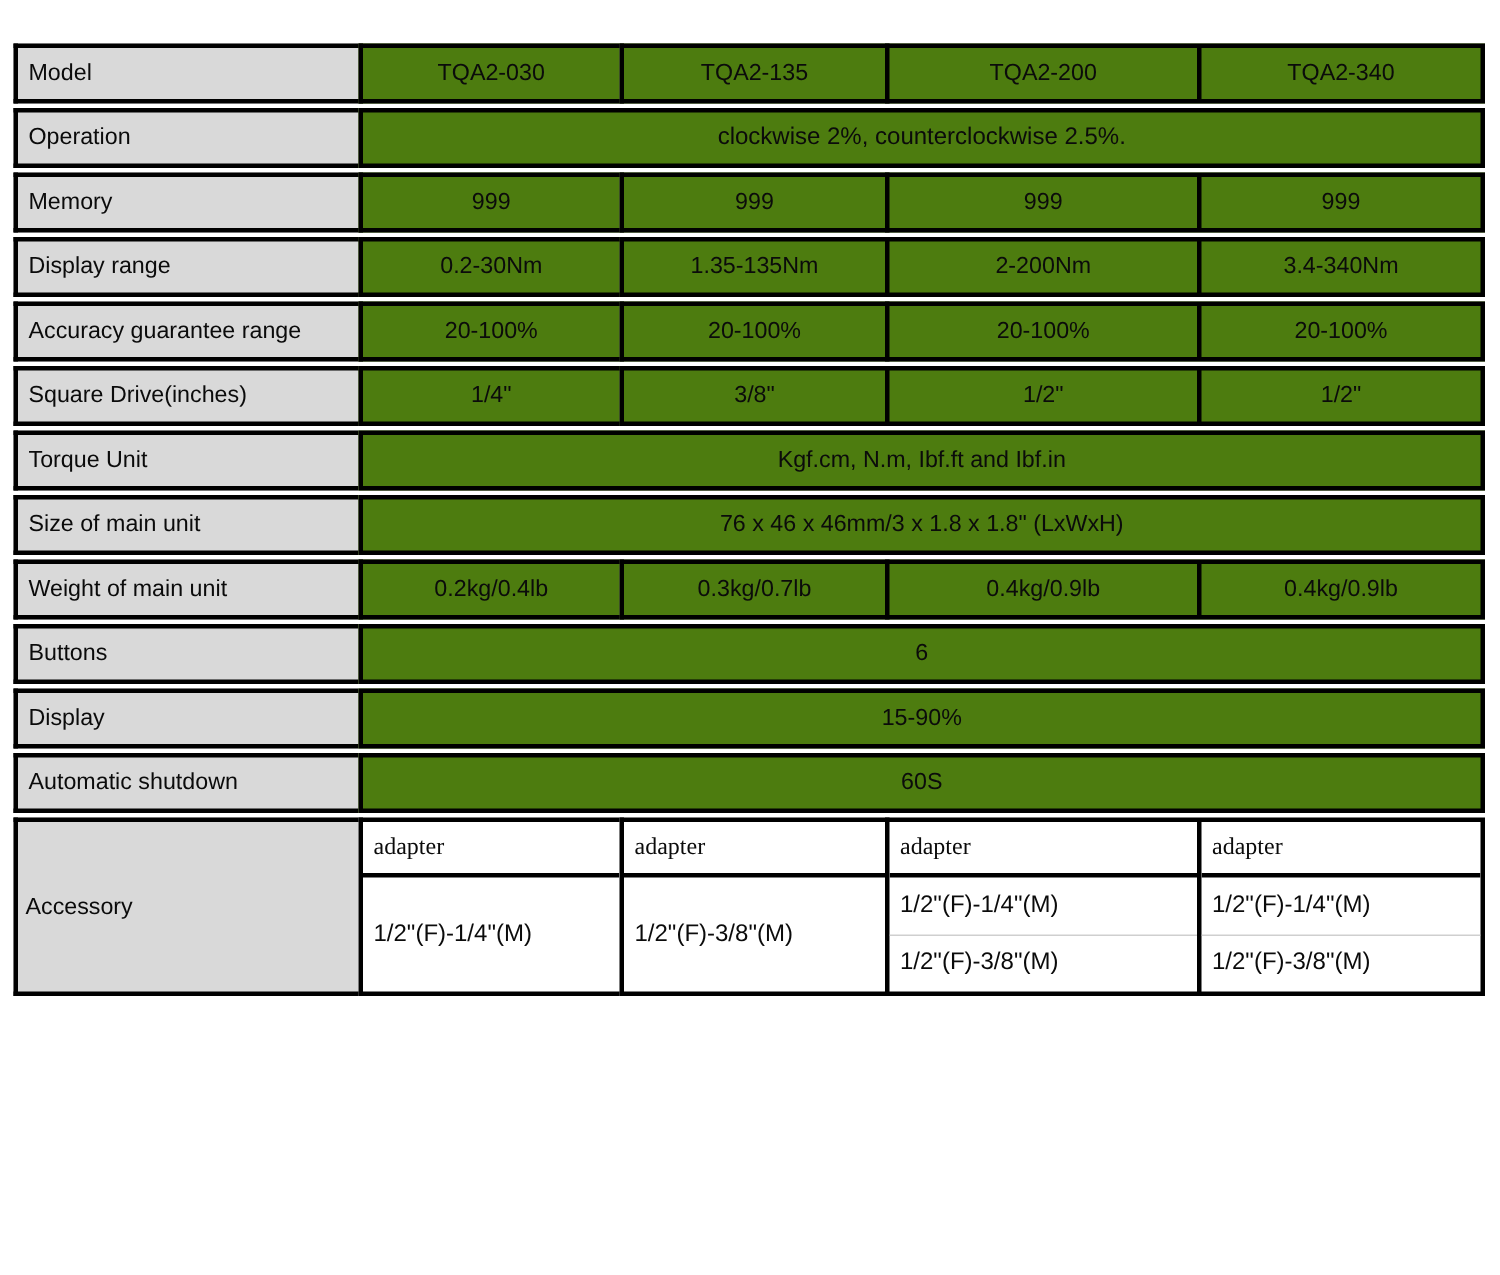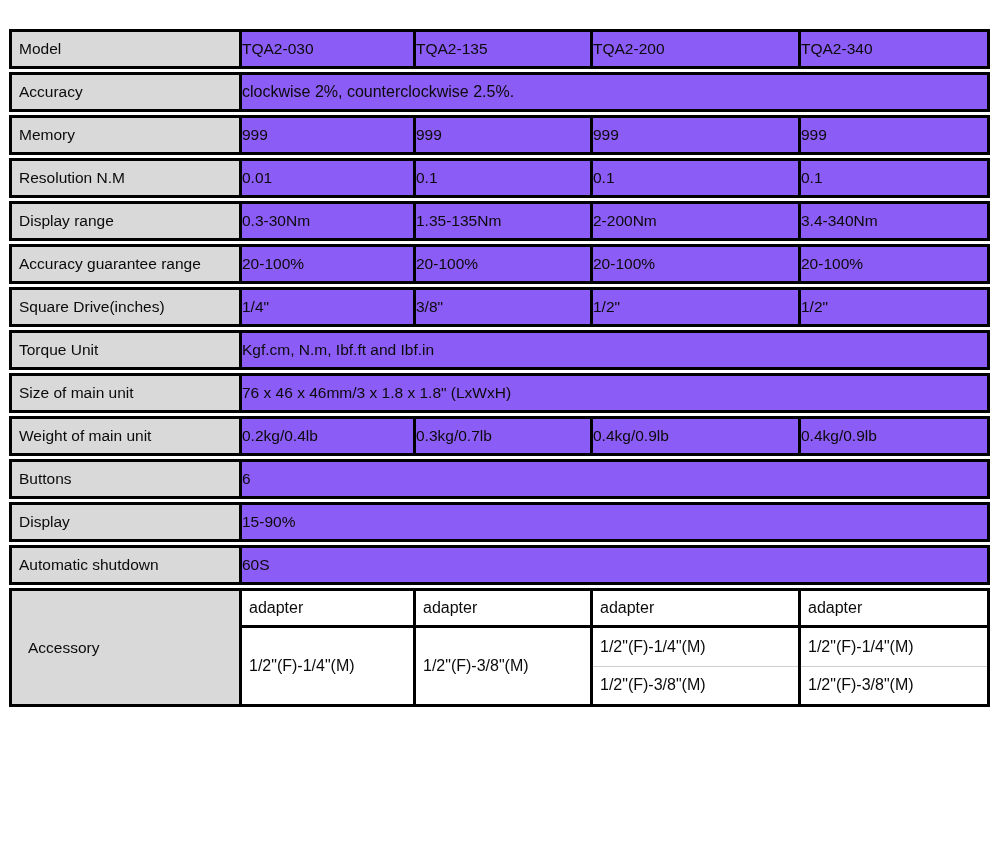--- a/index.html
+++ b/index.html
@@ -15,7 +15,7 @@
   tr > *:last-child { border-right: 3px solid #000; }
   th.lbl { background: #d9d9d9; text-align: left; padding-left: 7px;
     font-weight: 400; }
-  td.val { background: #8b5cf6; }
+  td.val { text-align: center; background: #4d7c0f; }
   td.big { font-size: 16px; }
   
   th.acc-lbl { background: #d9d9d9; text-align: left; padding-left: 16px; }

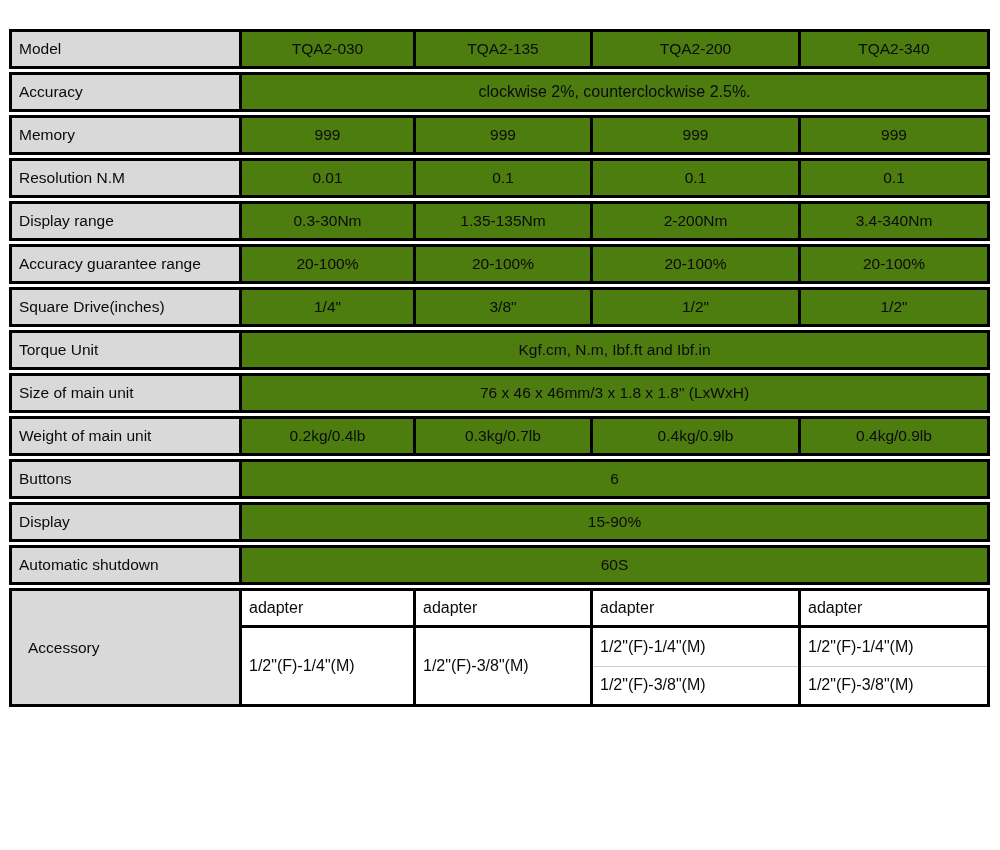--- a/index.html
+++ b/index.html
@@ -52,7 +52,7 @@
       </tr>
 
       <tr>
-        <th class="lbl">Accuracy</th>
+        <th class="lbl">Operation</th>
         <td class="val big" colspan="4">clockwise 2%, counterclockwise 2.5%.</td>
       </tr>
 

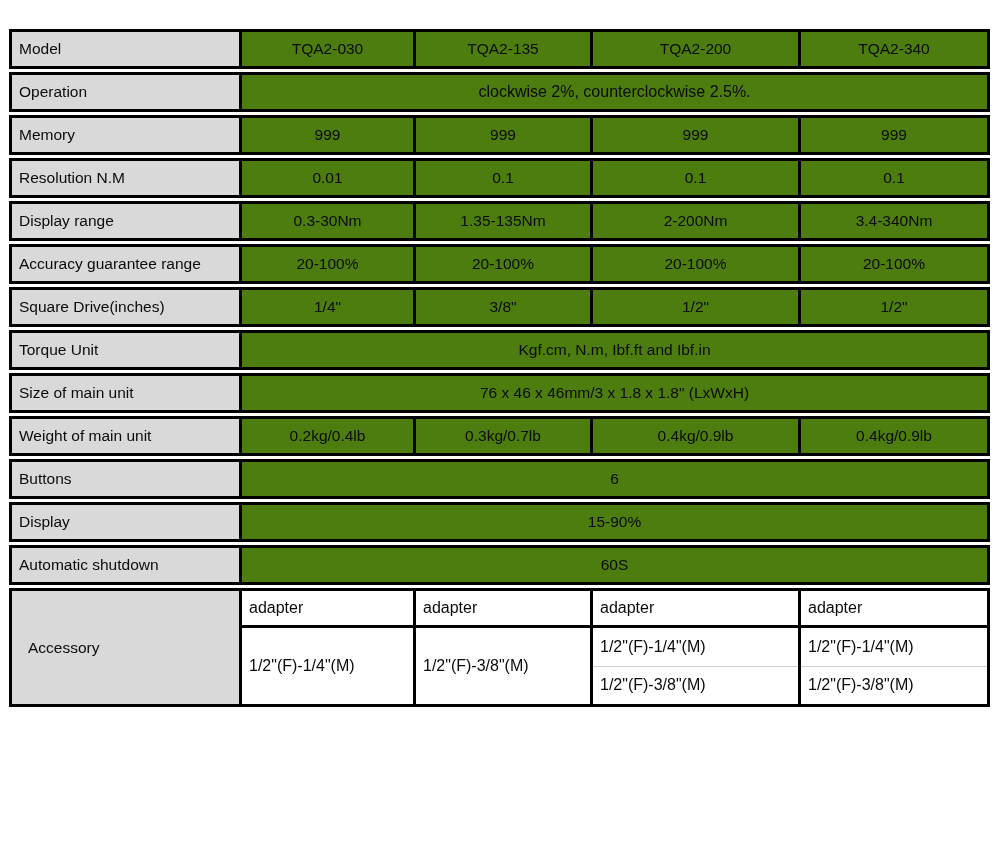--- a/index.html
+++ b/index.html
@@ -64,13 +64,6 @@
         <td class="val">999</td>
       </tr>
 
-      <tr>
-        <th class="lbl">Resolution N.M</th>
-        <td class="val">0.01</td>
-        <td class="val">0.1</td>
-        <td class="val">0.1</td>
-        <td class="val">0.1</td>
-      </tr>
 
       <tr>
         <th class="lbl">Display range</th>

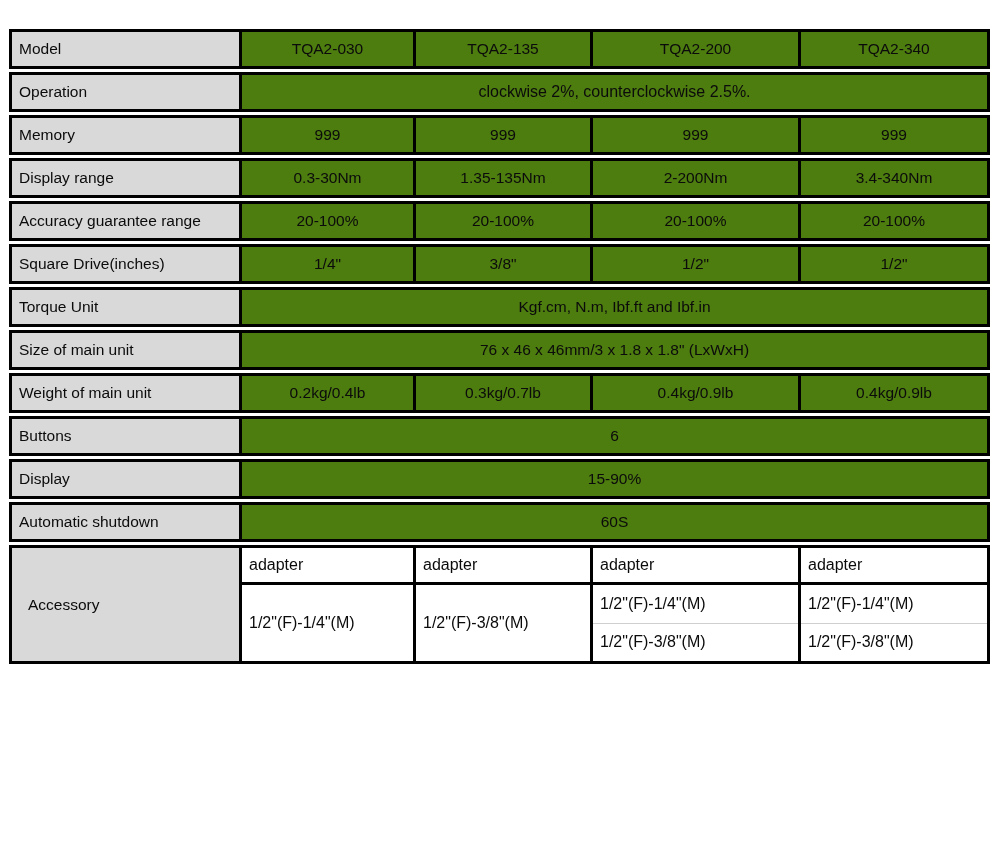--- a/index.html
+++ b/index.html
@@ -67,7 +67,7 @@
 
       <tr>
         <th class="lbl">Display range</th>
-        <td class="val">0.3-30Nm</td>
+        <td class="val">0.2-30Nm</td>
         <td class="val">1.35-135Nm</td>
         <td class="val">2-200Nm</td>
         <td class="val">3.4-340Nm</td>

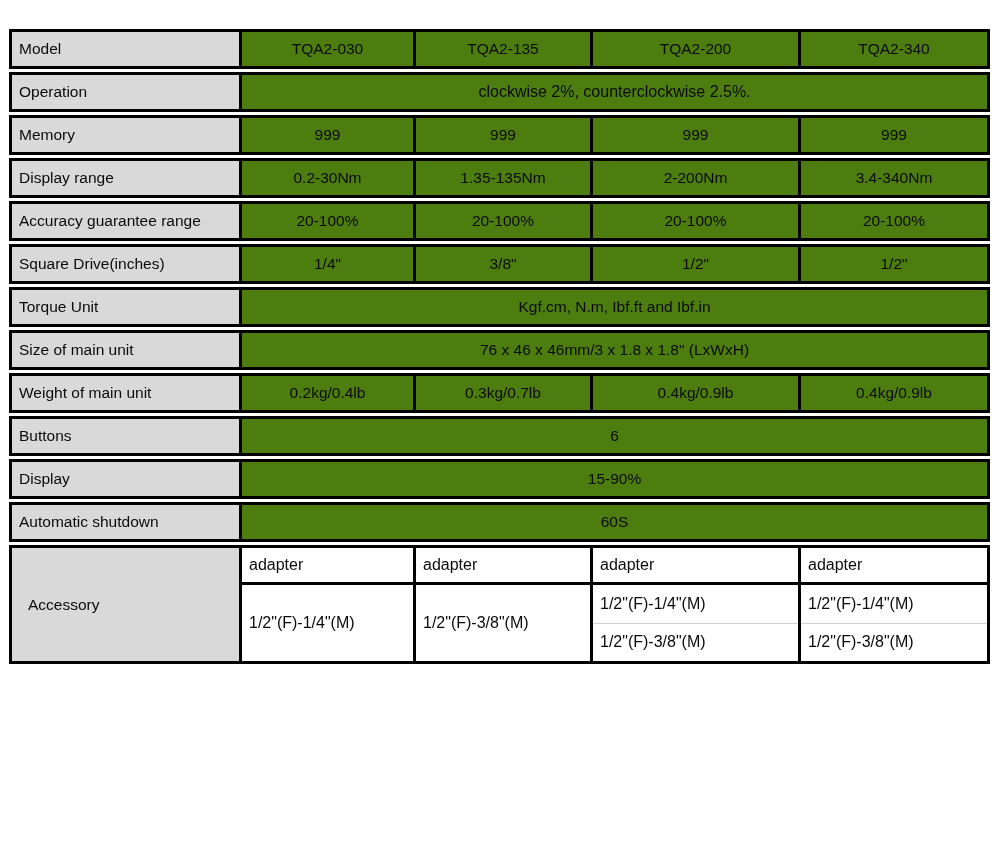--- a/index.html
+++ b/index.html
@@ -21,7 +21,7 @@
   th.acc-lbl { background: #d9d9d9; text-align: left; padding-left: 16px; }
   td.acc-cell { vertical-align: top; background: #ffffff; padding: 0; }
   .acc-head { height: 37px; line-height: 34px; text-align: left;
-    padding-left: 7px; border-bottom: 3px solid #000; font-size: 16px; }
+    padding-left: 7px; border-bottom: 3px solid #000; font-size: 16px; font-family: Liberation Serif, serif; }
   .acc-body { height: 76px; display: flex; flex-direction: column;
     justify-content: center; }
   .acc-item { text-align: left; padding-left: 7px; font-size: 16px; }

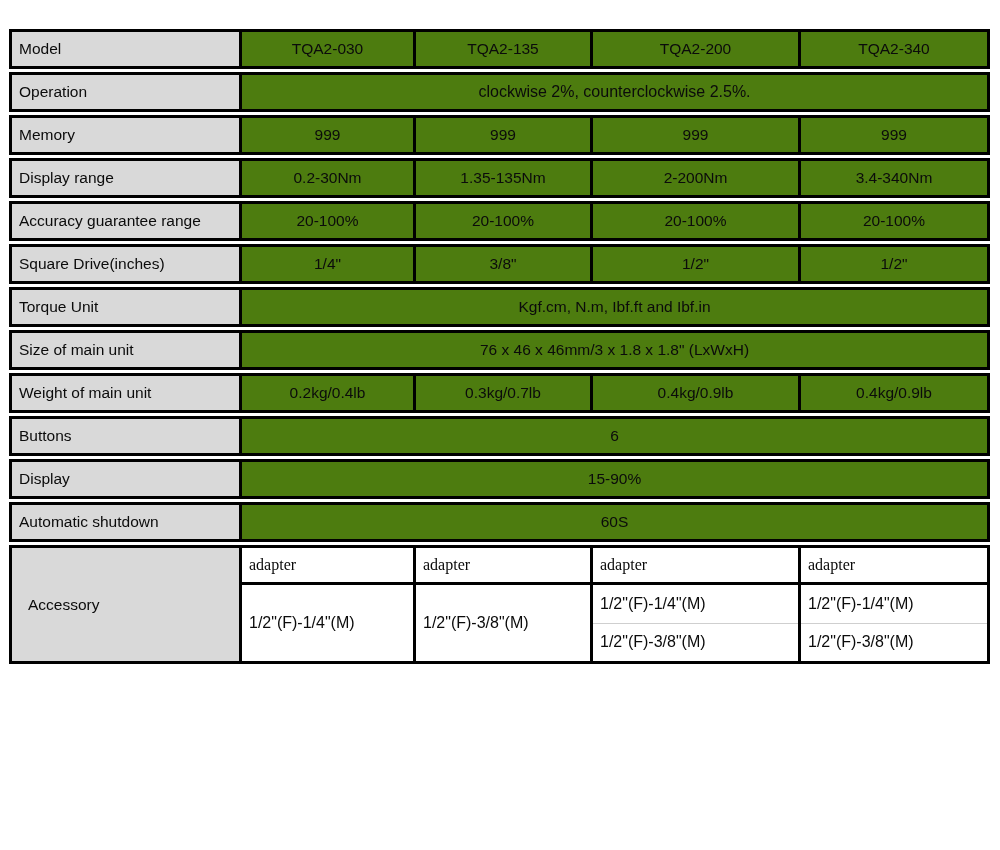--- a/index.html
+++ b/index.html
@@ -18,7 +18,7 @@
   td.val { text-align: center; background: #4d7c0f; }
   td.big { font-size: 16px; }
   
-  th.acc-lbl { background: #d9d9d9; text-align: left; padding-left: 16px; }
+  th.acc-lbl { background: #d9d9d9; text-align: left; padding-left: 5px; }
   td.acc-cell { vertical-align: top; background: #ffffff; padding: 0; }
   .acc-head { height: 37px; line-height: 34px; text-align: left;
     padding-left: 7px; border-bottom: 3px solid #000; font-size: 16px; font-family: Liberation Serif, serif; }

